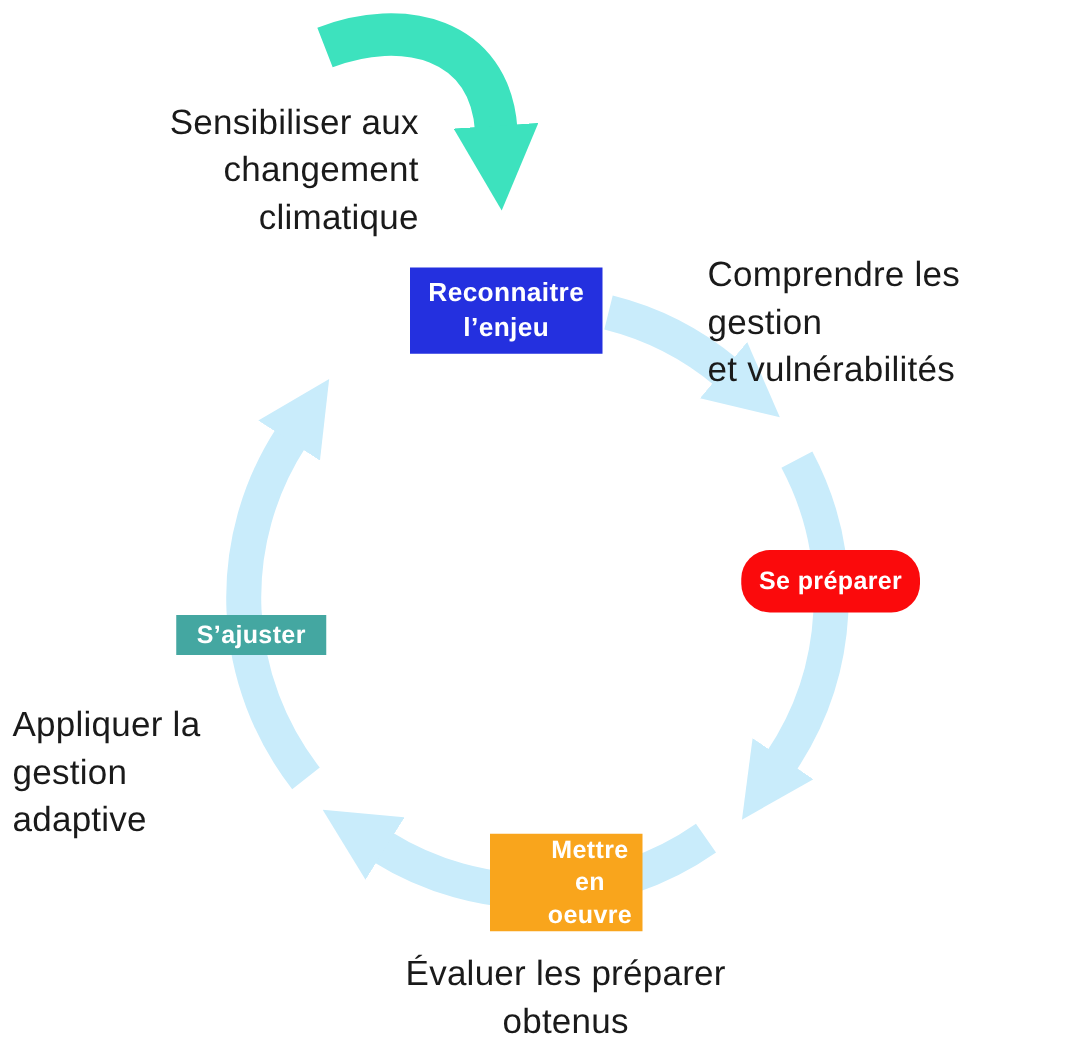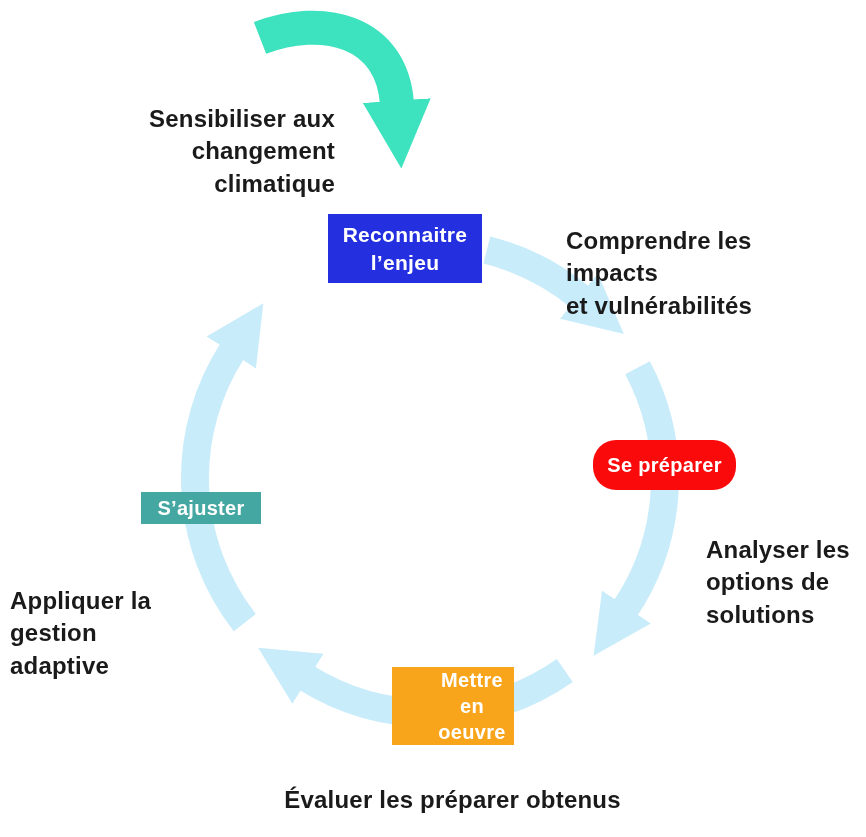--- a/index.html
+++ b/index.html
@@ -24,12 +24,11 @@
   .label {
     position: absolute;
     color: var(--text);
-    font-size: 24px;
-    font-weight: 700;
+    font-size: 28px;
+    font-weight: 400;
     line-height: 1.35;
     white-space: pre-line;
     letter-spacing: 0.2px;
-    margin-top: 24px;
   }
   .entry-label   { left: 95px;  top: 79px;  width: 240px; text-align: right; }
   .ann-top-right { left: 566px; top: 201px; width: 262px; text-align: left; }

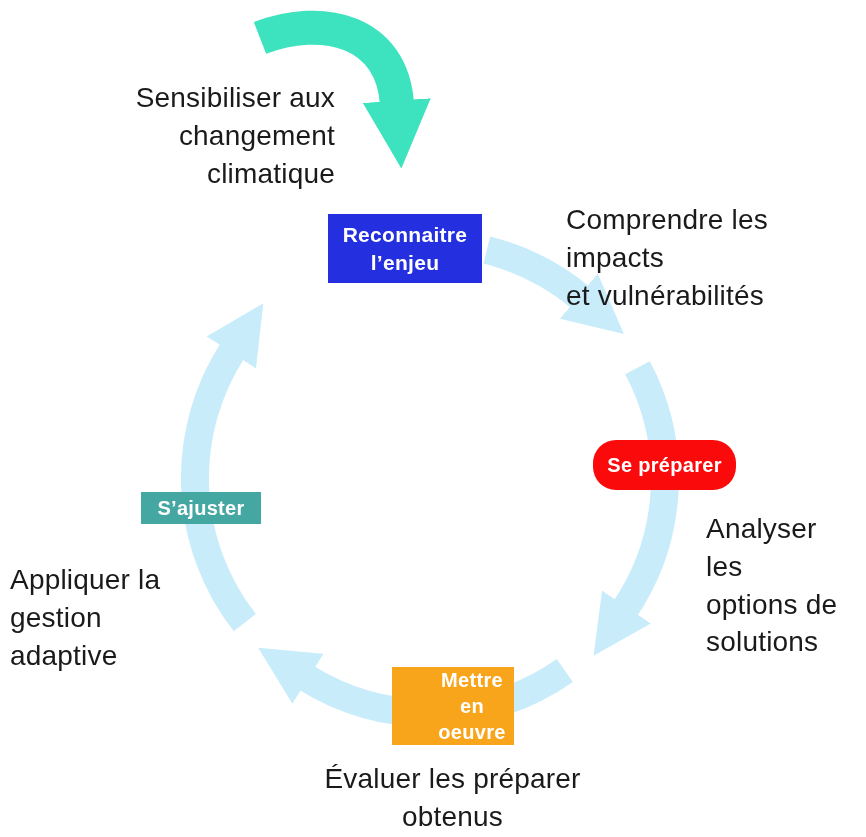--- a/index.html
+++ b/index.html
@@ -86,7 +86,7 @@
 en oeuvre</div>
   <div class="step step-adjust">S’ajuster</div>
 
-  <div class="label ann-top-right">Comprendre les impacts
+  <div class="label ann-top-right">Comprendre les gestion
 et vulnérabilités</div>
   <div class="label ann-right">Analyser les
 options de

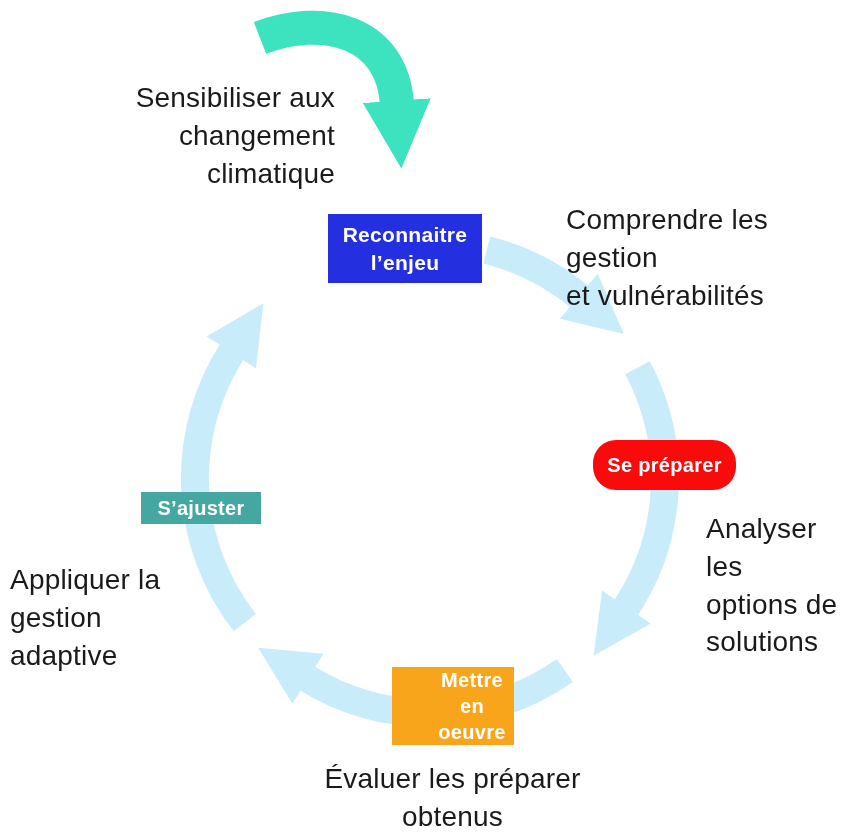--- a/index.html
+++ b/index.html
@@ -88,9 +88,6 @@
 
   <div class="label ann-top-right">Comprendre les gestion
 et vulnérabilités</div>
-  <div class="label ann-right">Analyser les
-options de
-solutions</div>
   <div class="label ann-bottom">Évaluer les préparer obtenus</div>
   <div class="label ann-left">Appliquer la
 gestion adaptive</div>

